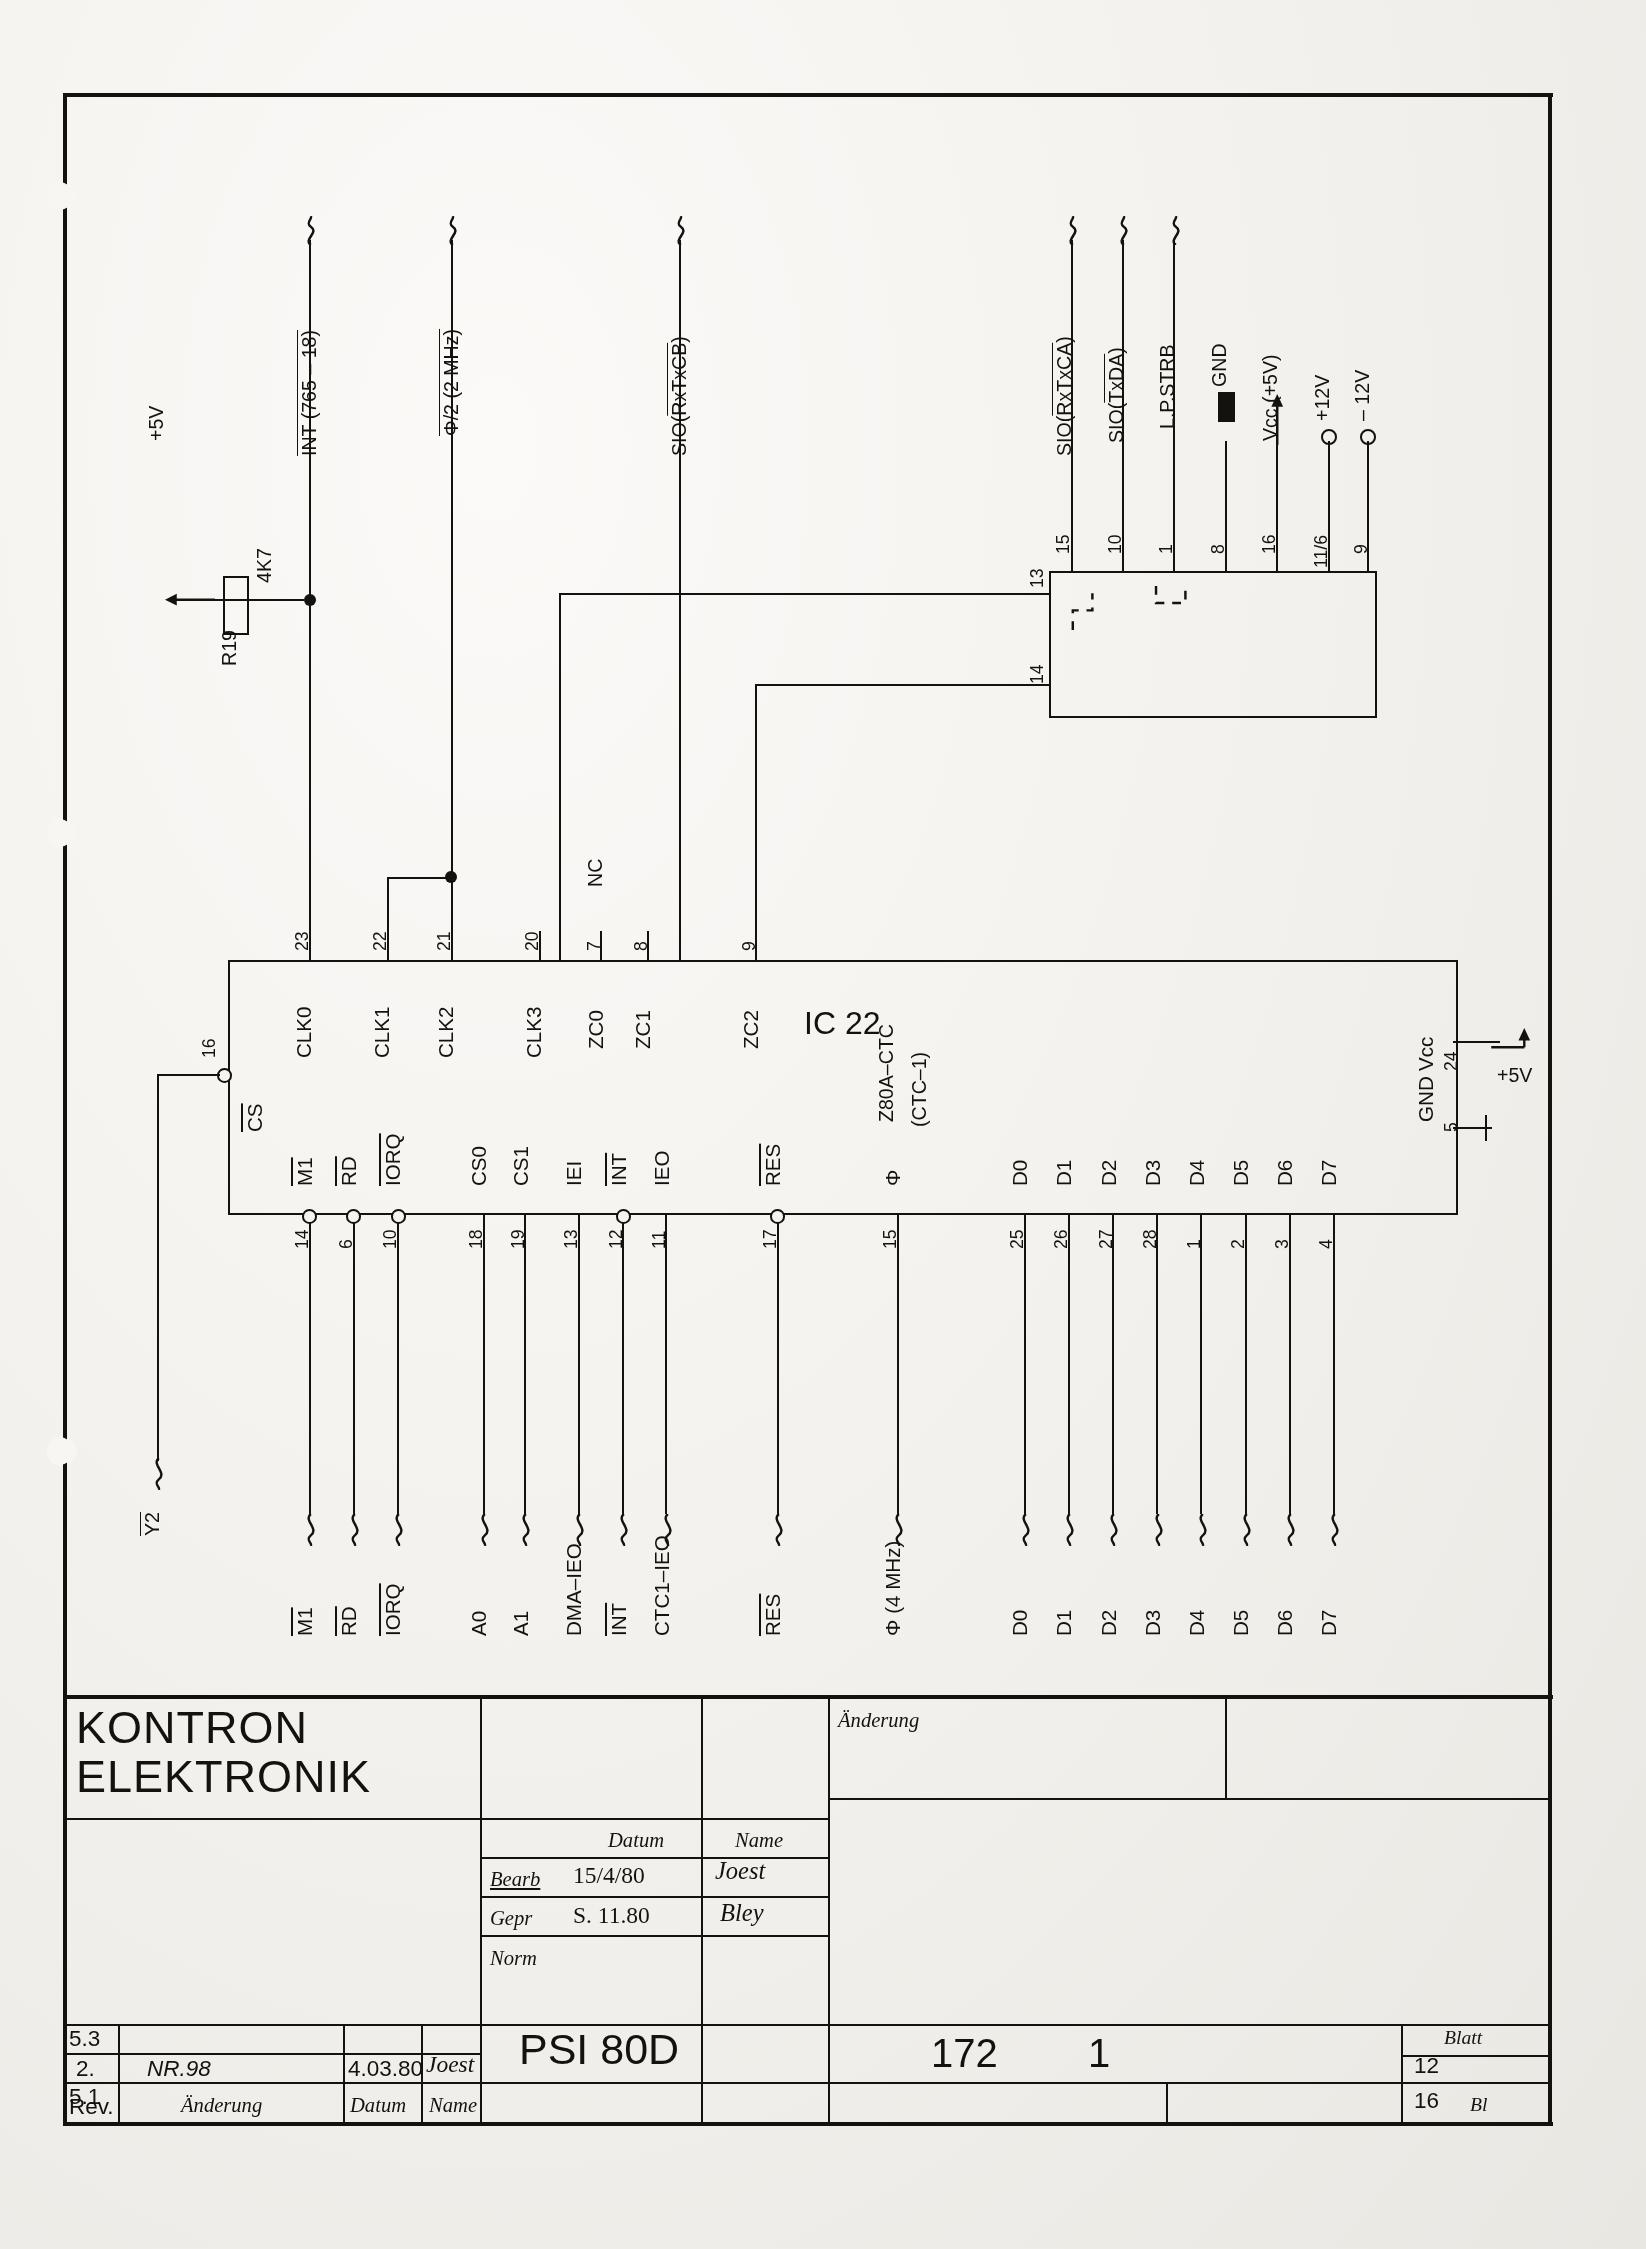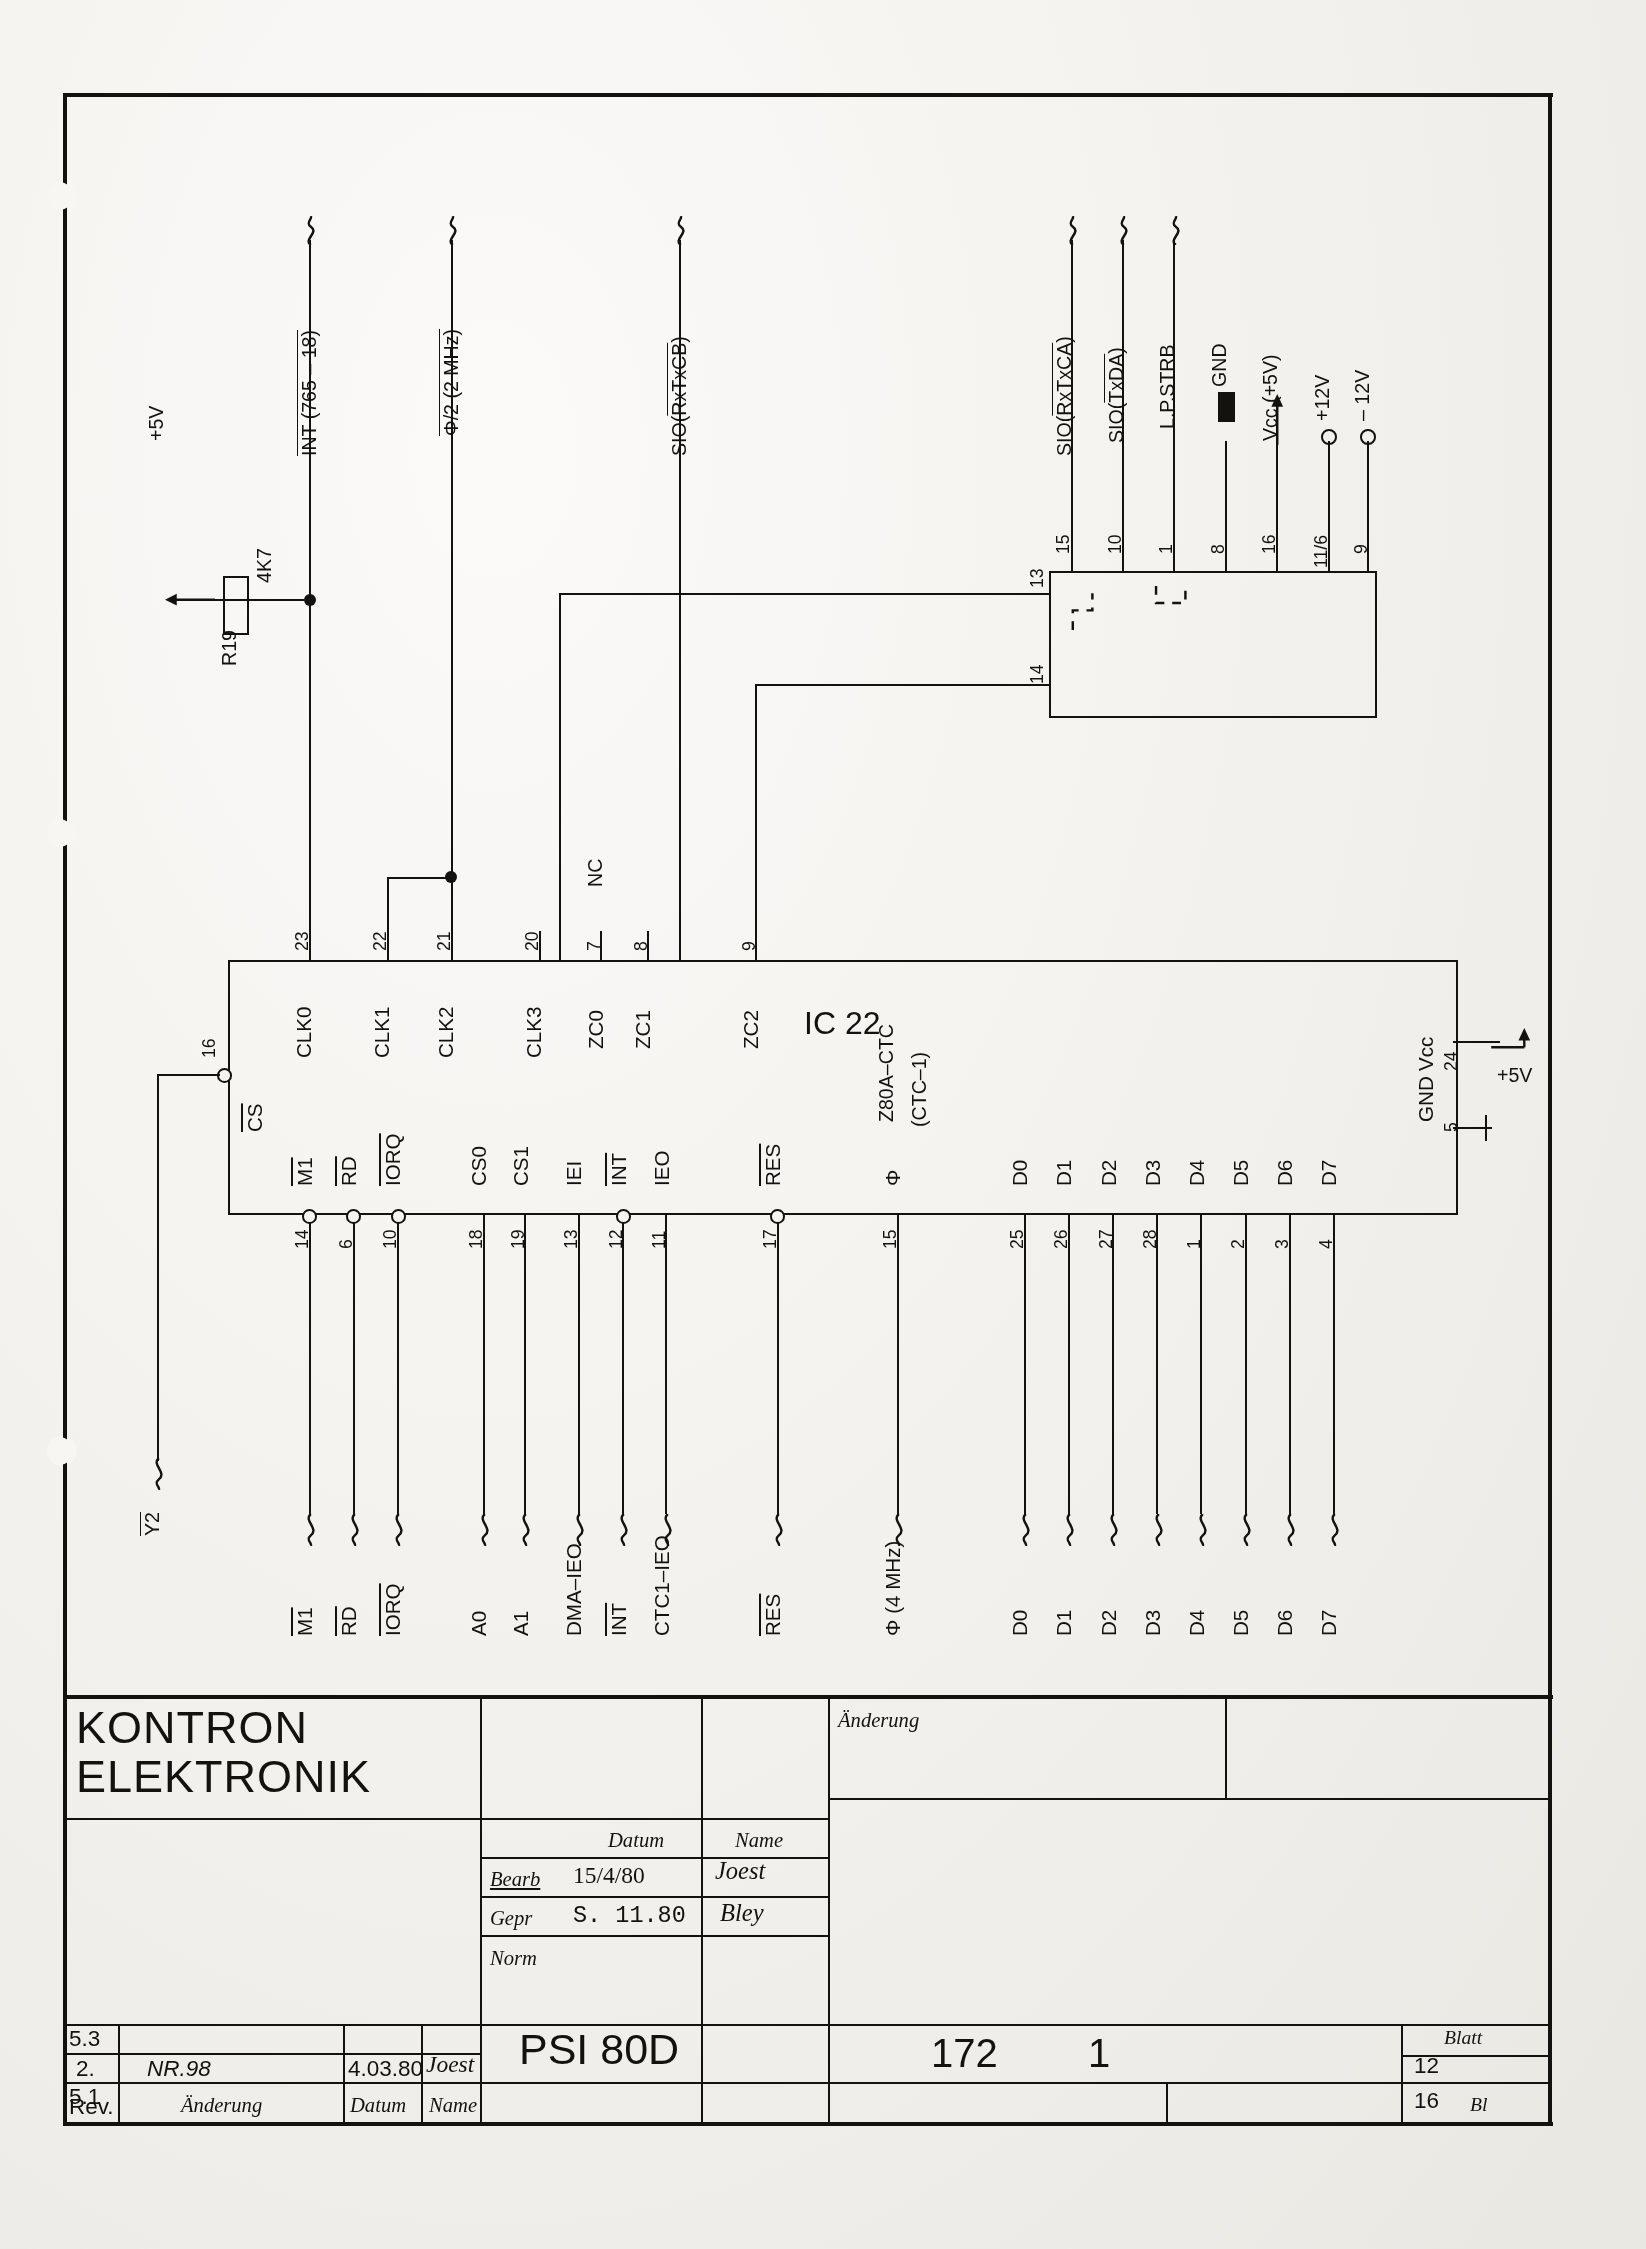--- a/index.html
+++ b/index.html
@@ -451,7 +451,7 @@
   <div class="tb-text hand-ital" style="left:715px; top:1859px; font-size:24.5px;">Joest</div>
 
   <div class="tb-text script" style="left:490px; top:1908px; font-size:20.6px;">Gepr</div>
-  <div class="tb-text hand" style="left:573px; top:1904px; font-size:23.5px;font-family:Liberation Mono, monospace;">S. 11.80</div>
+  <div class="tb-text hand" style="left:573px; top:1904px; font-size:23.5px;">S. 11.80</div>
   <div class="tb-text hand-ital" style="left:720px; top:1901px; font-size:24.5px;">Bley</div>
 
   <div class="tb-text script" style="left:490px; top:1948px; font-size:20.6px;">Norm</div>

